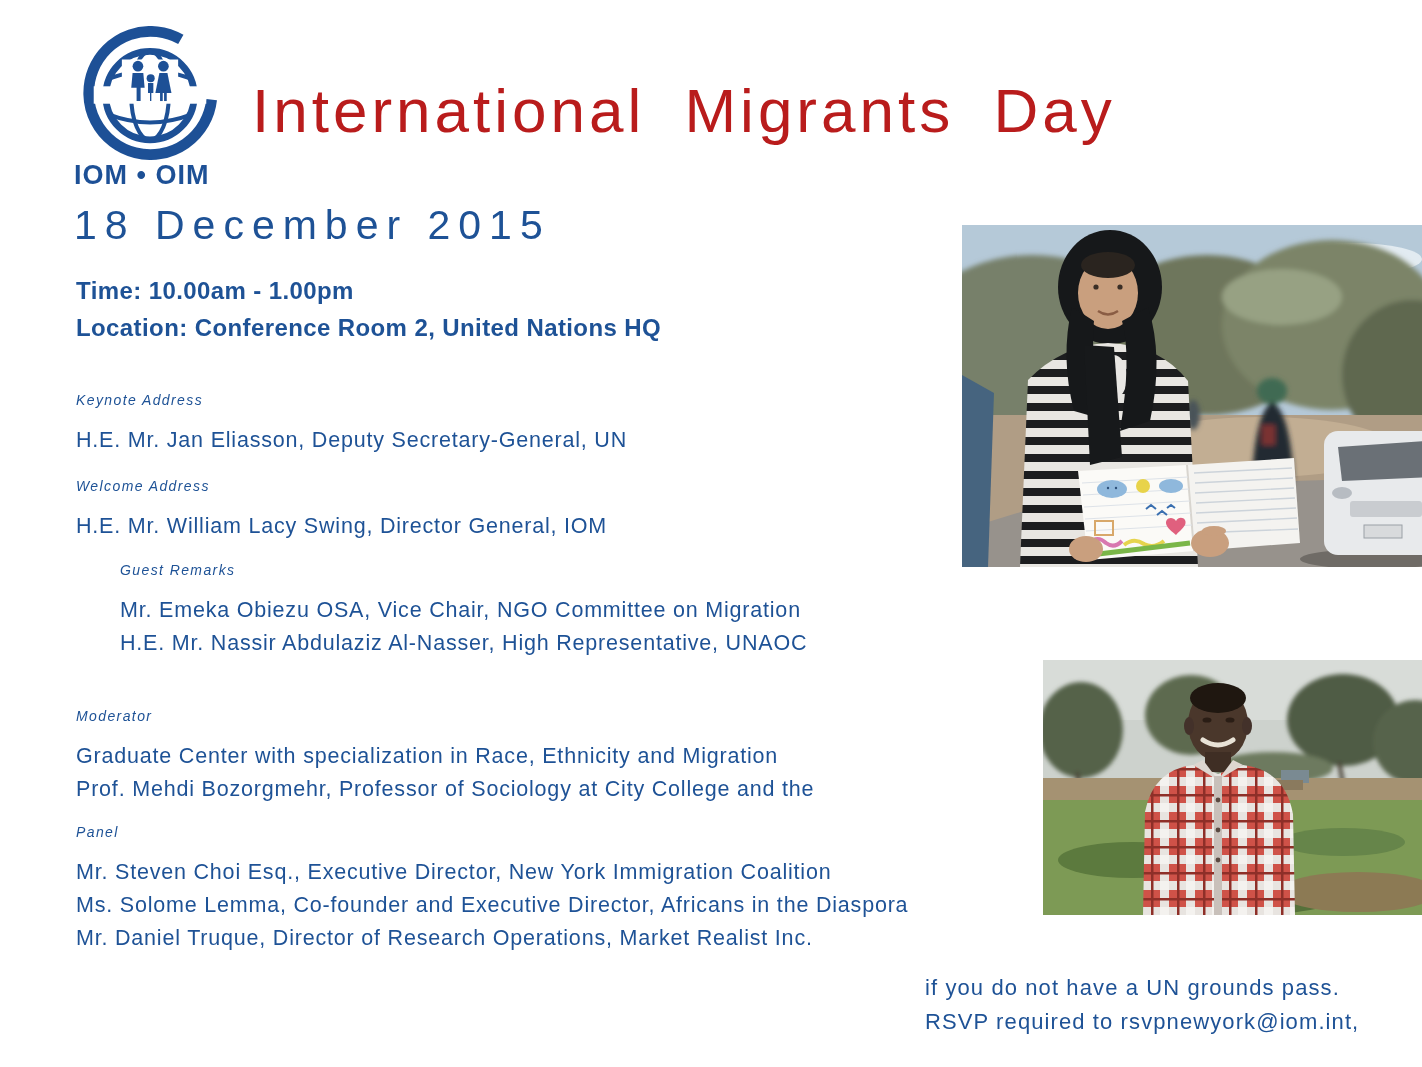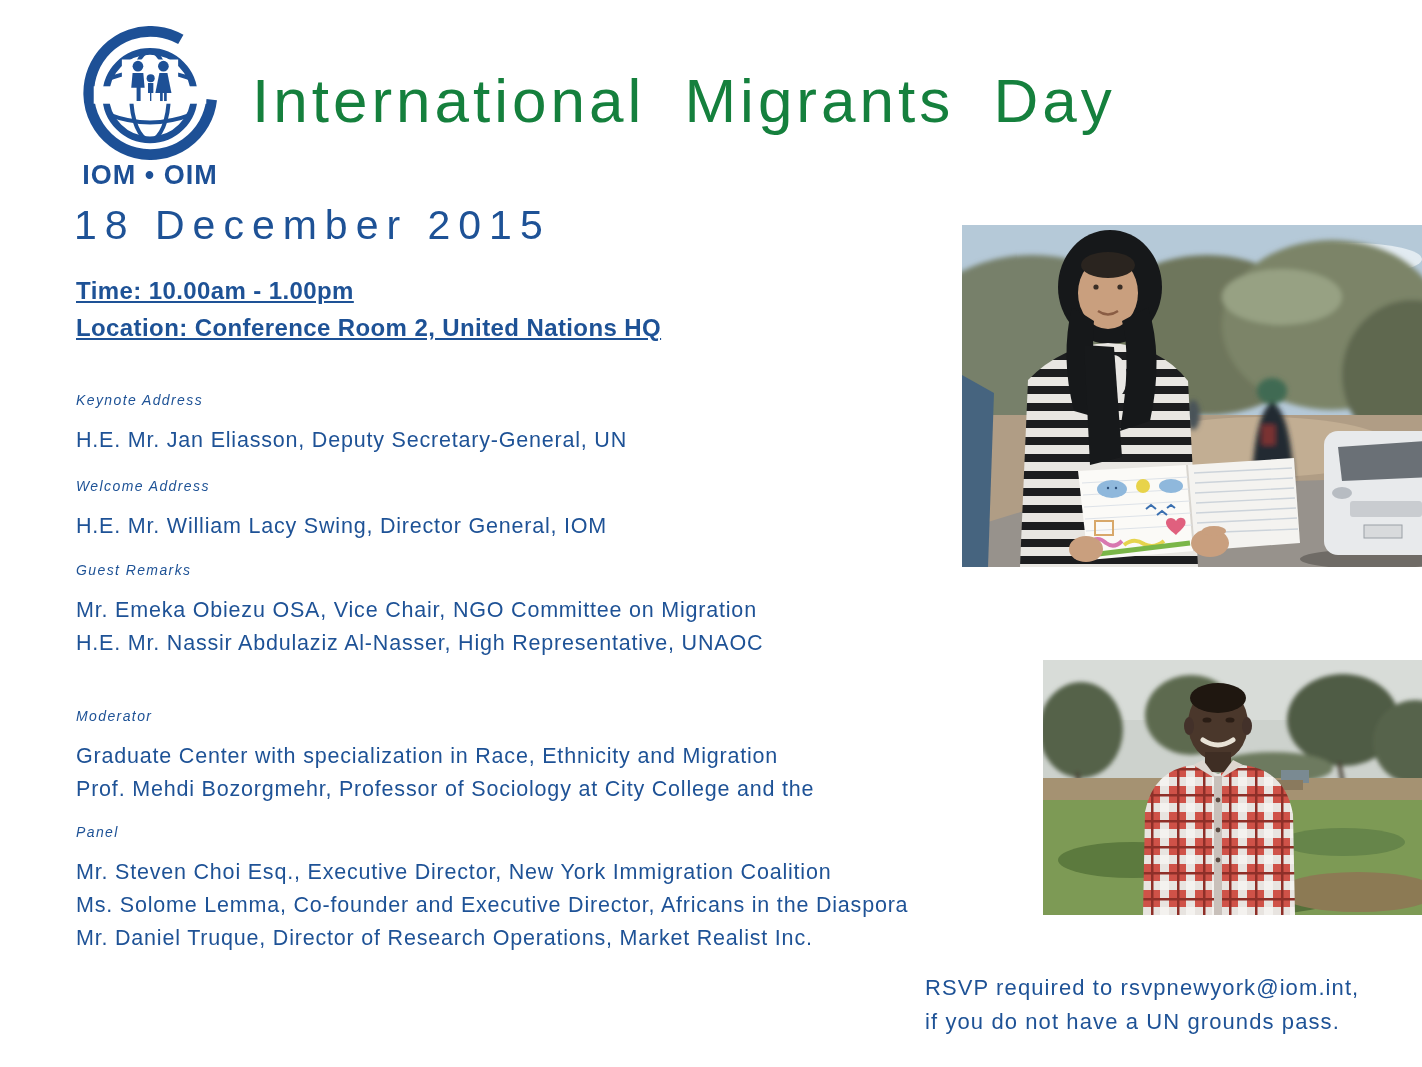--- a/index.html
+++ b/index.html
@@ -17,8 +17,8 @@
   }
   
   .title{
-    left:252px;top:70px;font-size:62px;letter-spacing:4px;word-spacing:18px;
-    white-space:nowrap;color:#15803d;line-height:1;
+    left:252px;top:80px;font-size:62px;letter-spacing:4px;word-spacing:18px;
+    white-space:nowrap;color:#b91c1c;line-height:1;
   }
   
   .date{left:74px;top:203px;font-size:41px;letter-spacing:8px;white-space:nowrap;line-height:1.1;text-align:right;}

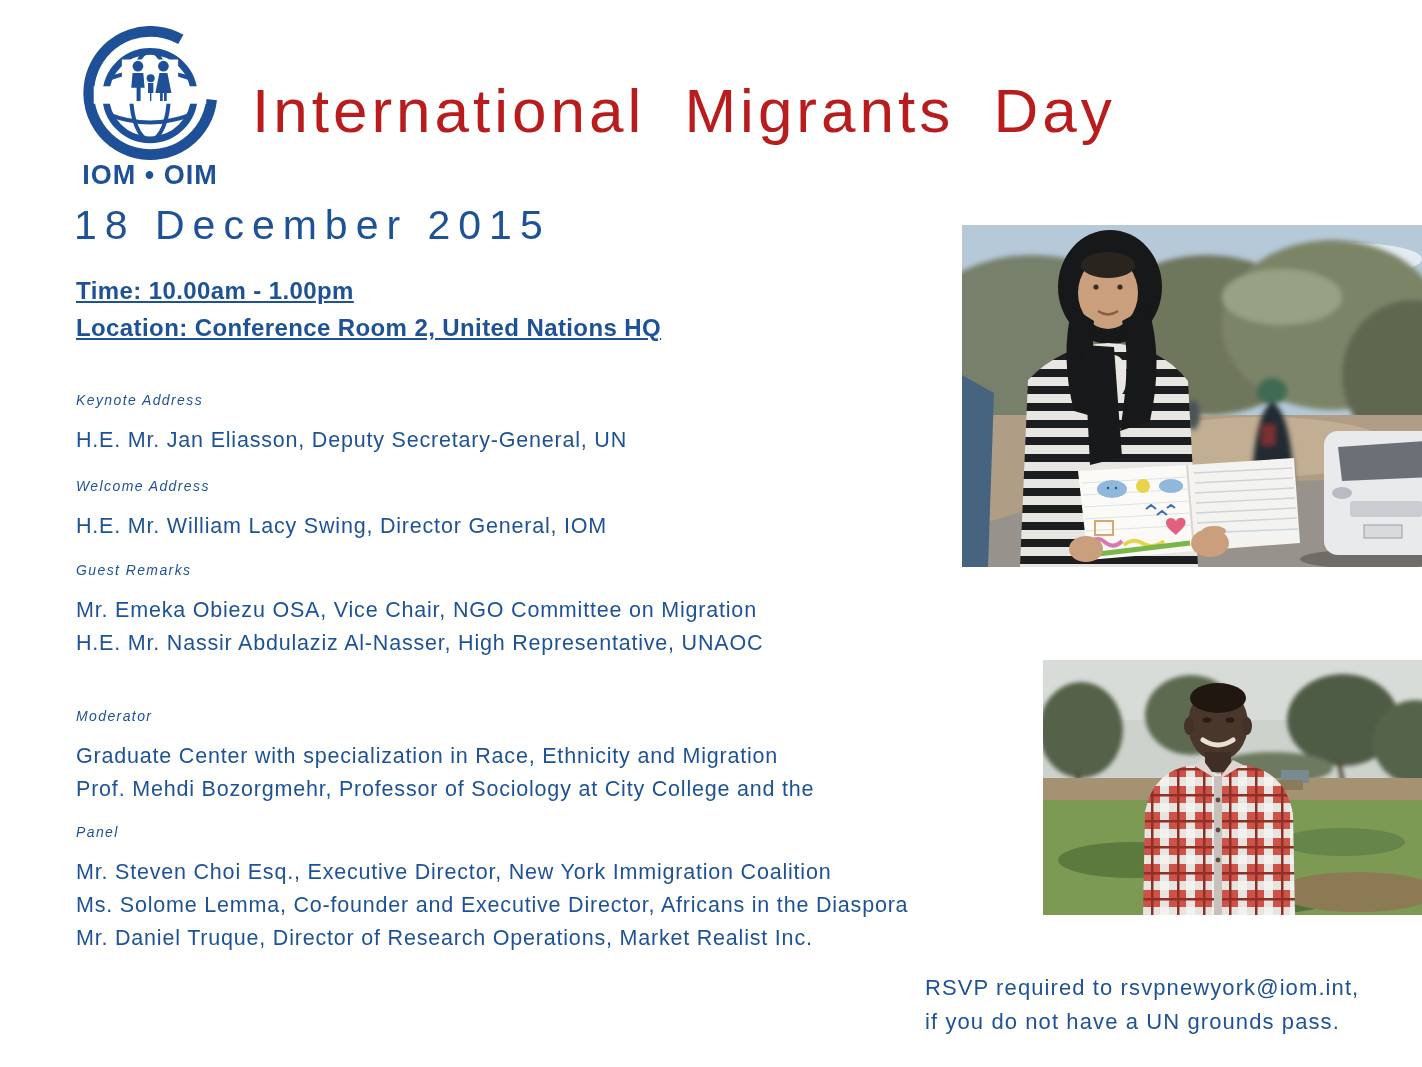--- a/index.html
+++ b/index.html
@@ -12,7 +12,7 @@
   .logo{left:74px;top:26px;width:152px;}
   .logo svg{display:block;width:150px;height:134px;margin:0 auto;}
   .logo-caption{
-    font-size:27px;font-weight:bold;letter-spacing:1px;text-align:center;
+    font-size:27px;font-weight:bold;letter-spacing:1px;
     white-space:nowrap;color:#1d5096;margin-top:0px;
   }
   

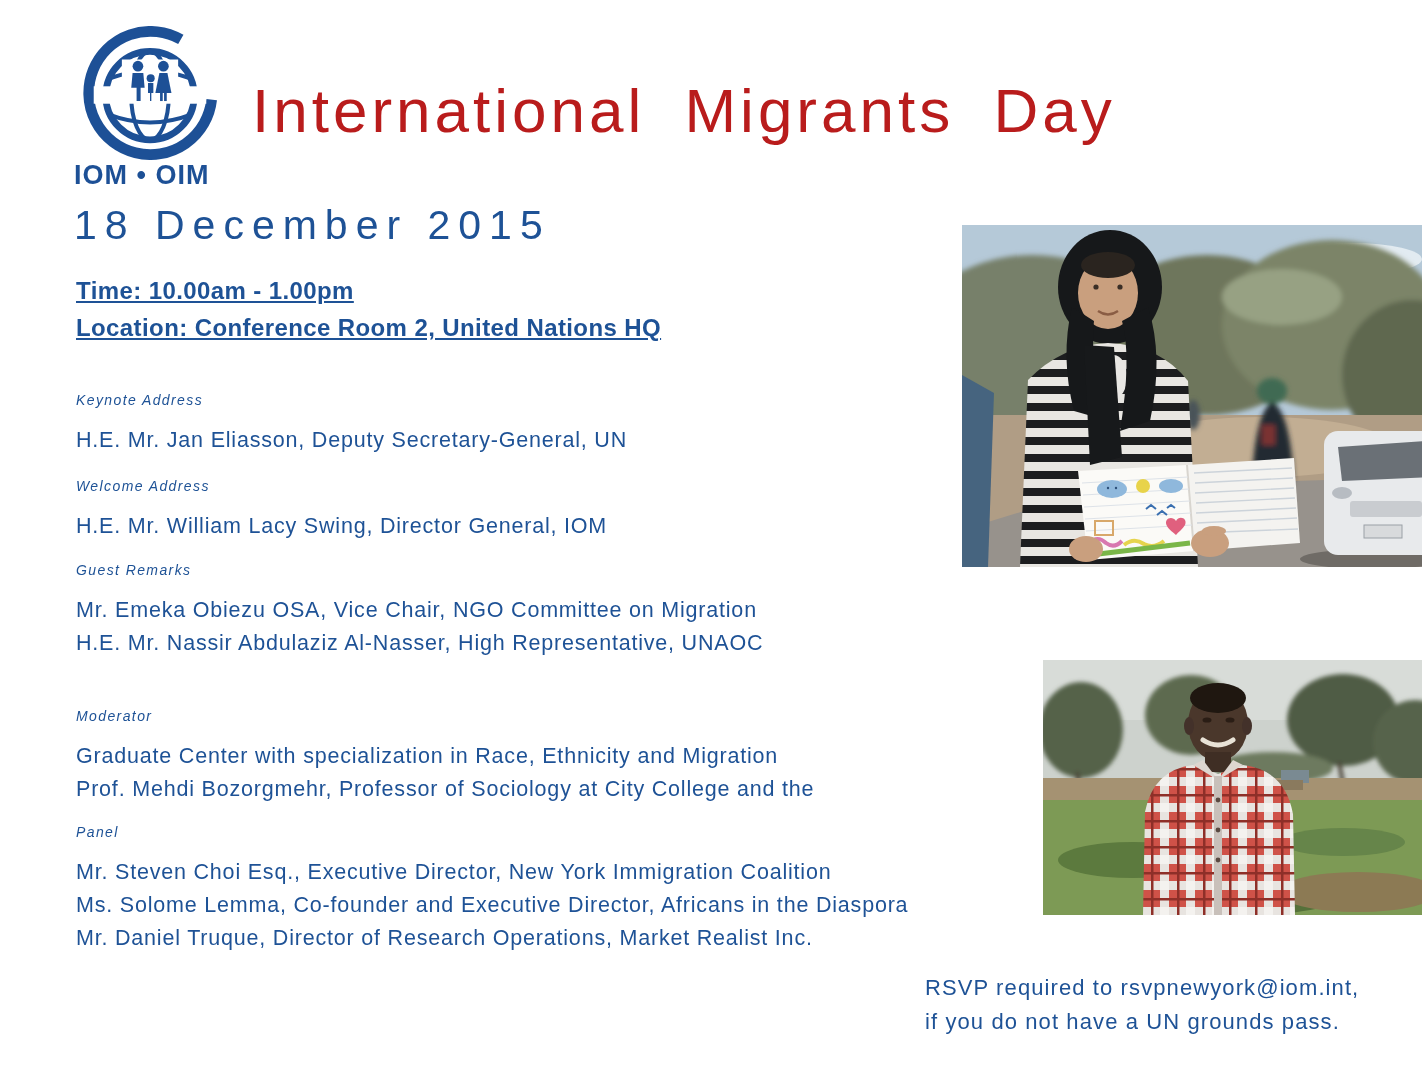--- a/index.html
+++ b/index.html
@@ -24,7 +24,7 @@
   .date{left:74px;top:203px;font-size:41px;letter-spacing:8px;white-space:nowrap;line-height:1.1;text-align:right;}
   
   .details{left:76px;top:272px;line-height:37px;}
-  .detail-line{font-size:24px;font-weight:bold;letter-spacing:0.4px;white-space:nowrap;text-decoration:underline;}
+  .detail-line{font-size:24px;font-weight:bold;letter-spacing:0.4px;white-space:nowrap;}
   
   .section{left:76px;}
   .section-label{font-size:14px;font-style:italic;letter-spacing:1.4px;height:28px;margin-bottom:4px;white-space:nowrap;}

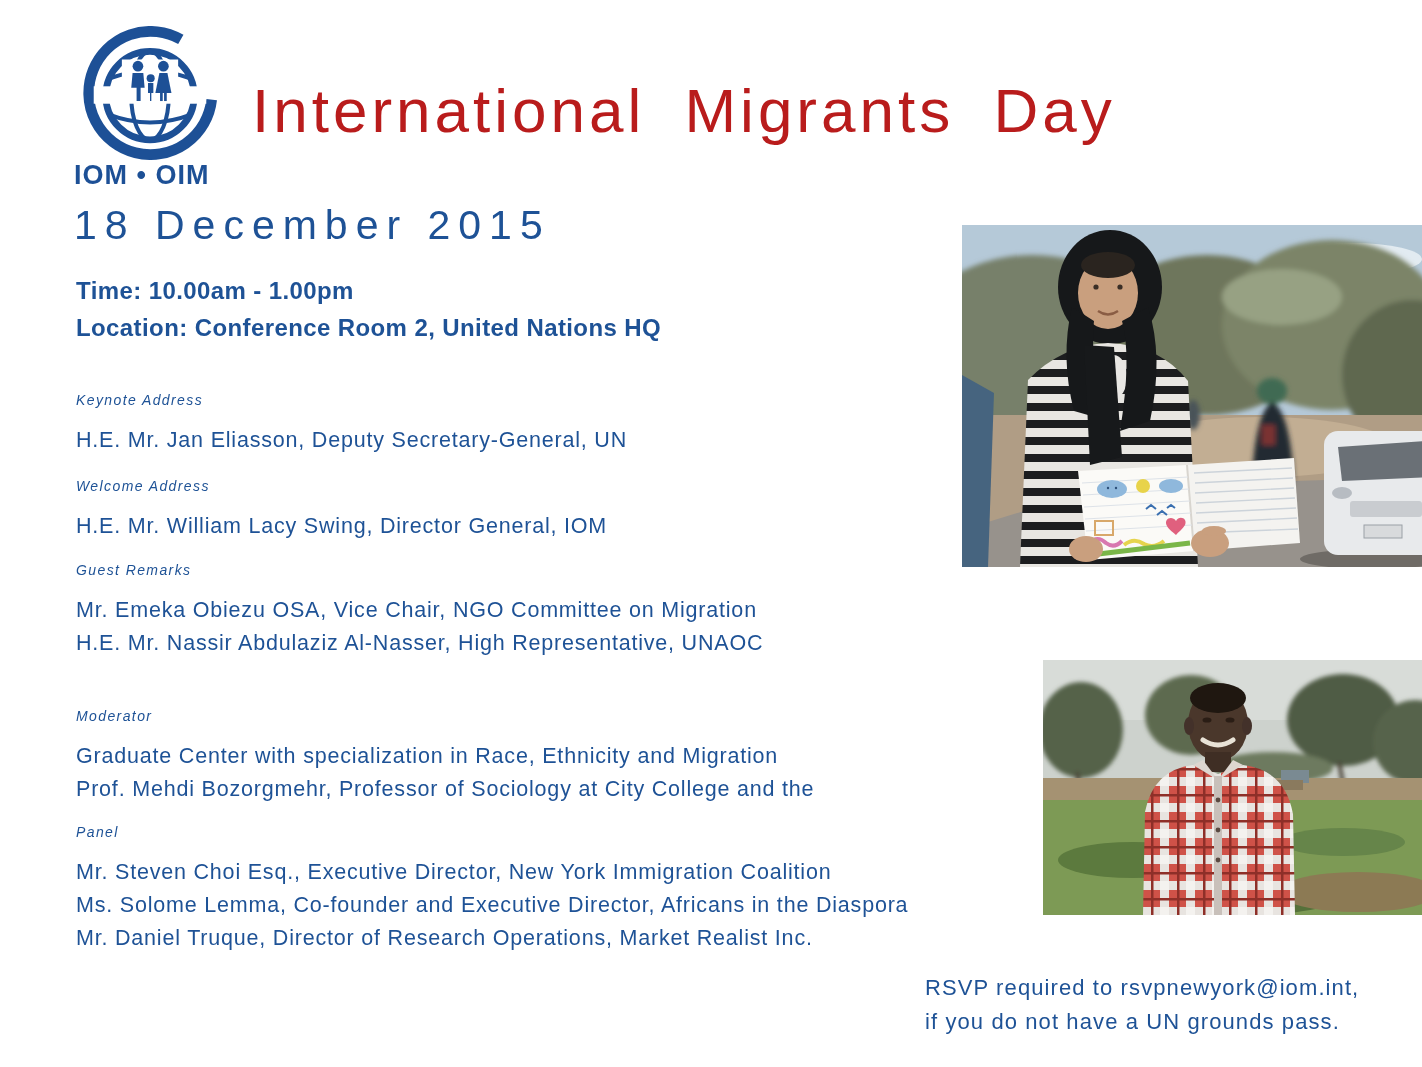--- a/index.html
+++ b/index.html
@@ -89,7 +89,7 @@
     <div class="section-line">H.E. Mr. William Lacy Swing, Director General, IOM</div>
   </div>
 
-  <div class="abs section" style="top:562px;">
+  <div class="abs section" style="top:562px;margin-left:44px;">
     <div class="section-label">Guest Remarks</div>
     <div class="section-line">Mr. Emeka Obiezu OSA, Vice Chair, NGO Committee on Migration</div>
     <div class="section-line">H.E. Mr. Nassir Abdulaziz Al-Nasser, High Representative, UNAOC</div>

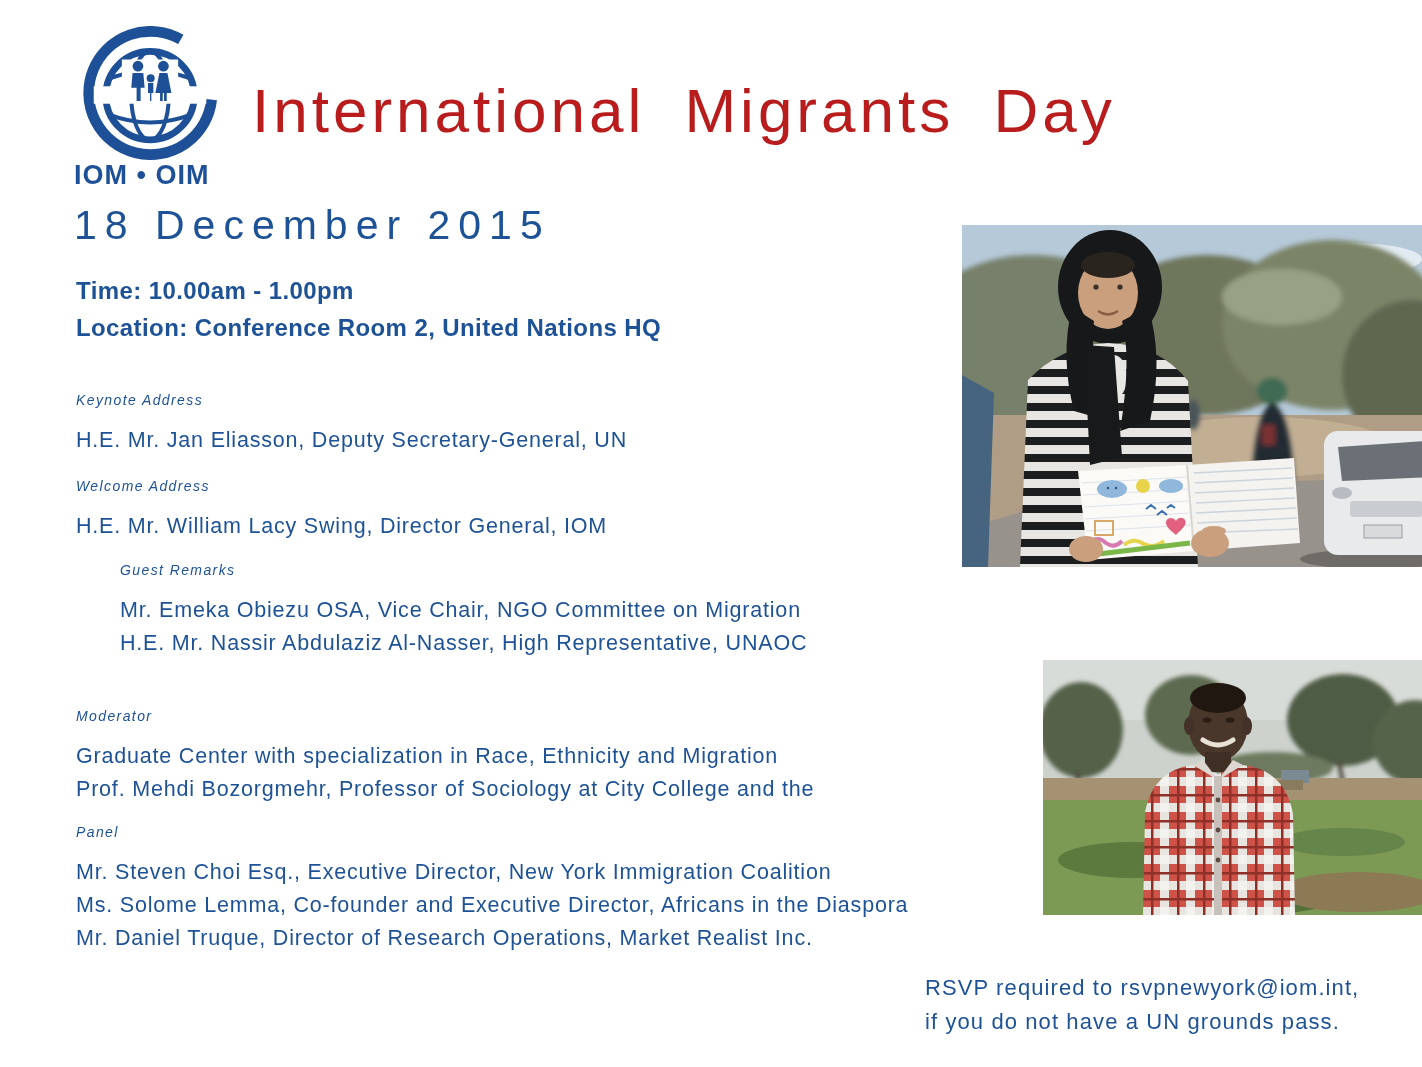--- a/index.html
+++ b/index.html
@@ -109,8 +109,8 @@
   </div>
 
   <div class="abs rsvp">
+    <div class="rsvp-line">if you do not have a UN grounds pass.</div>
     <div class="rsvp-line">RSVP required to rsvpnewyork@iom.int,</div>
-    <div class="rsvp-line">if you do not have a UN grounds pass.</div>
   </div>
 
   <div class="abs photo photo-1">

